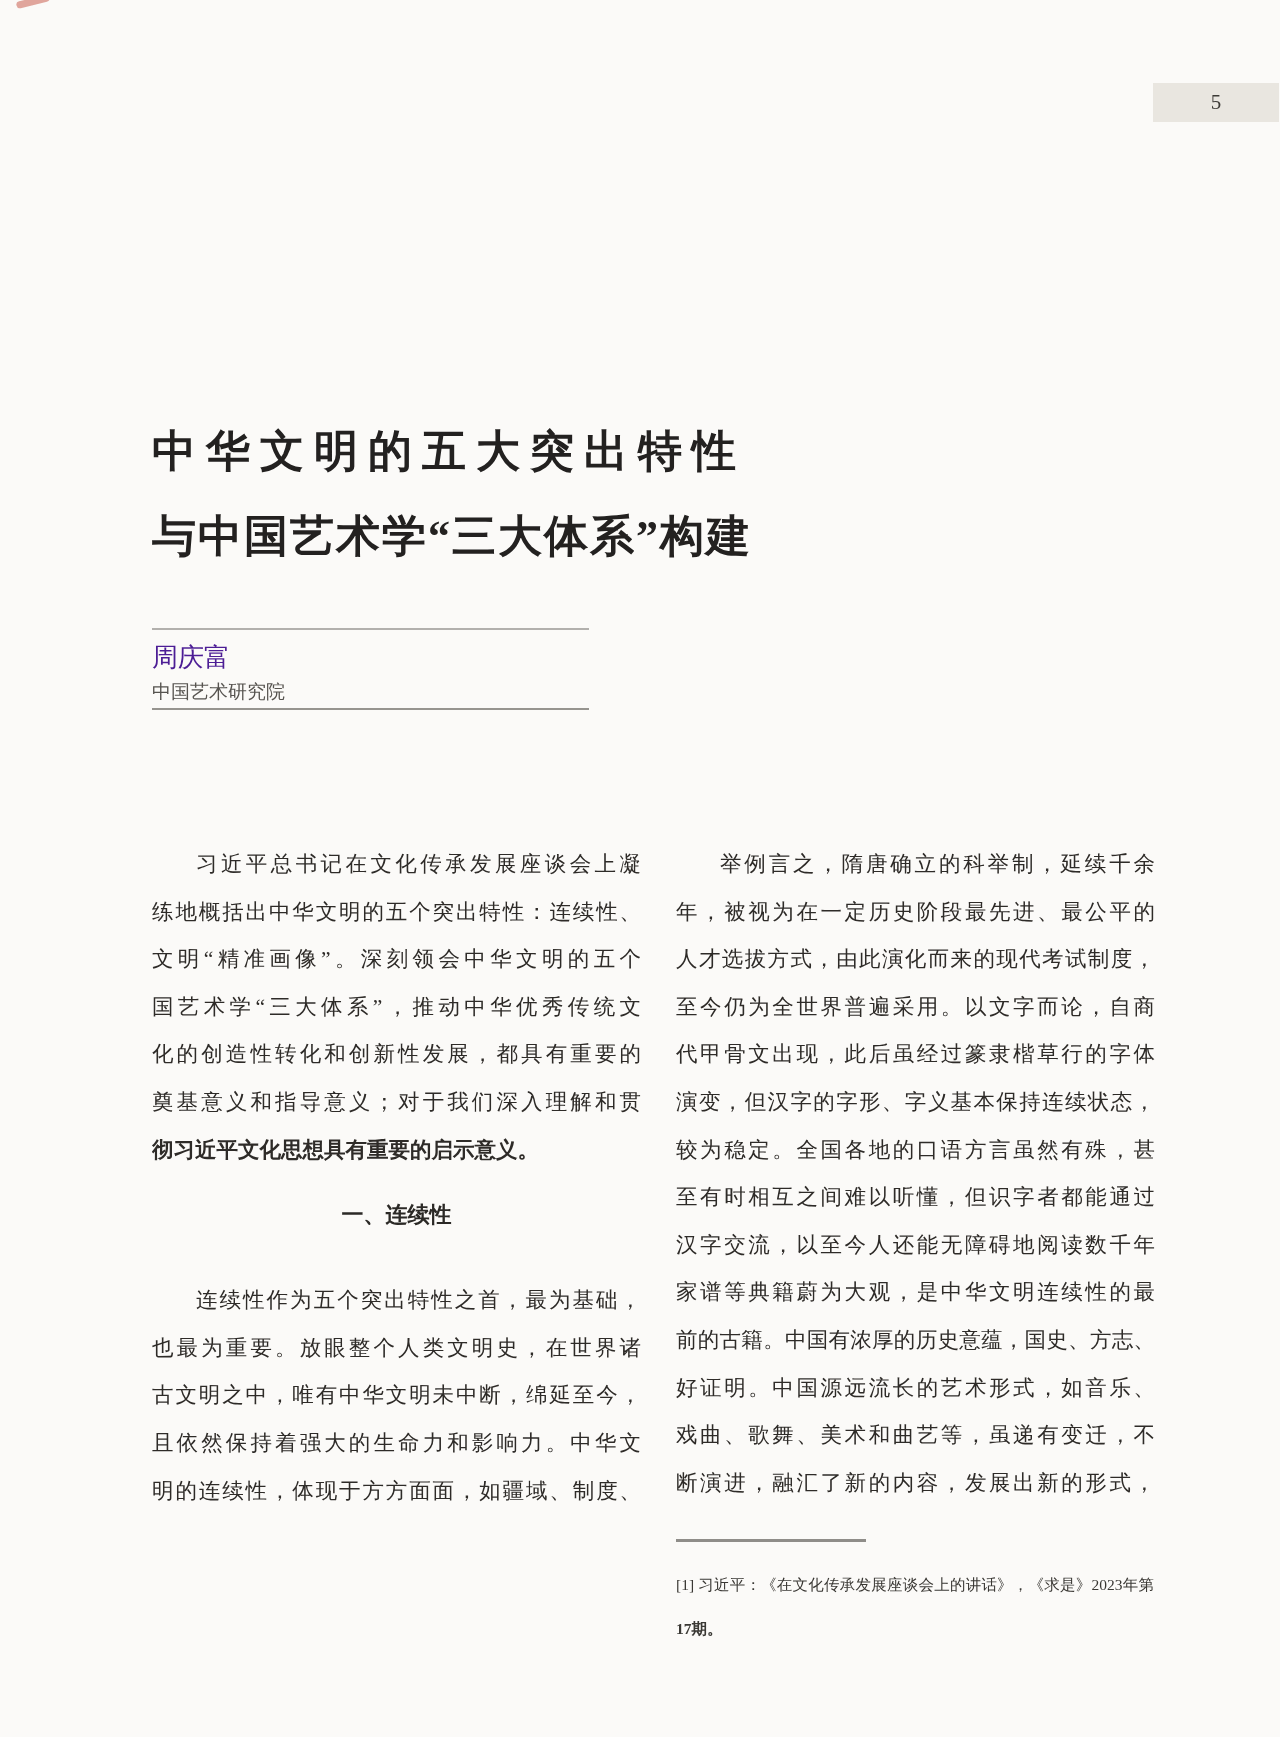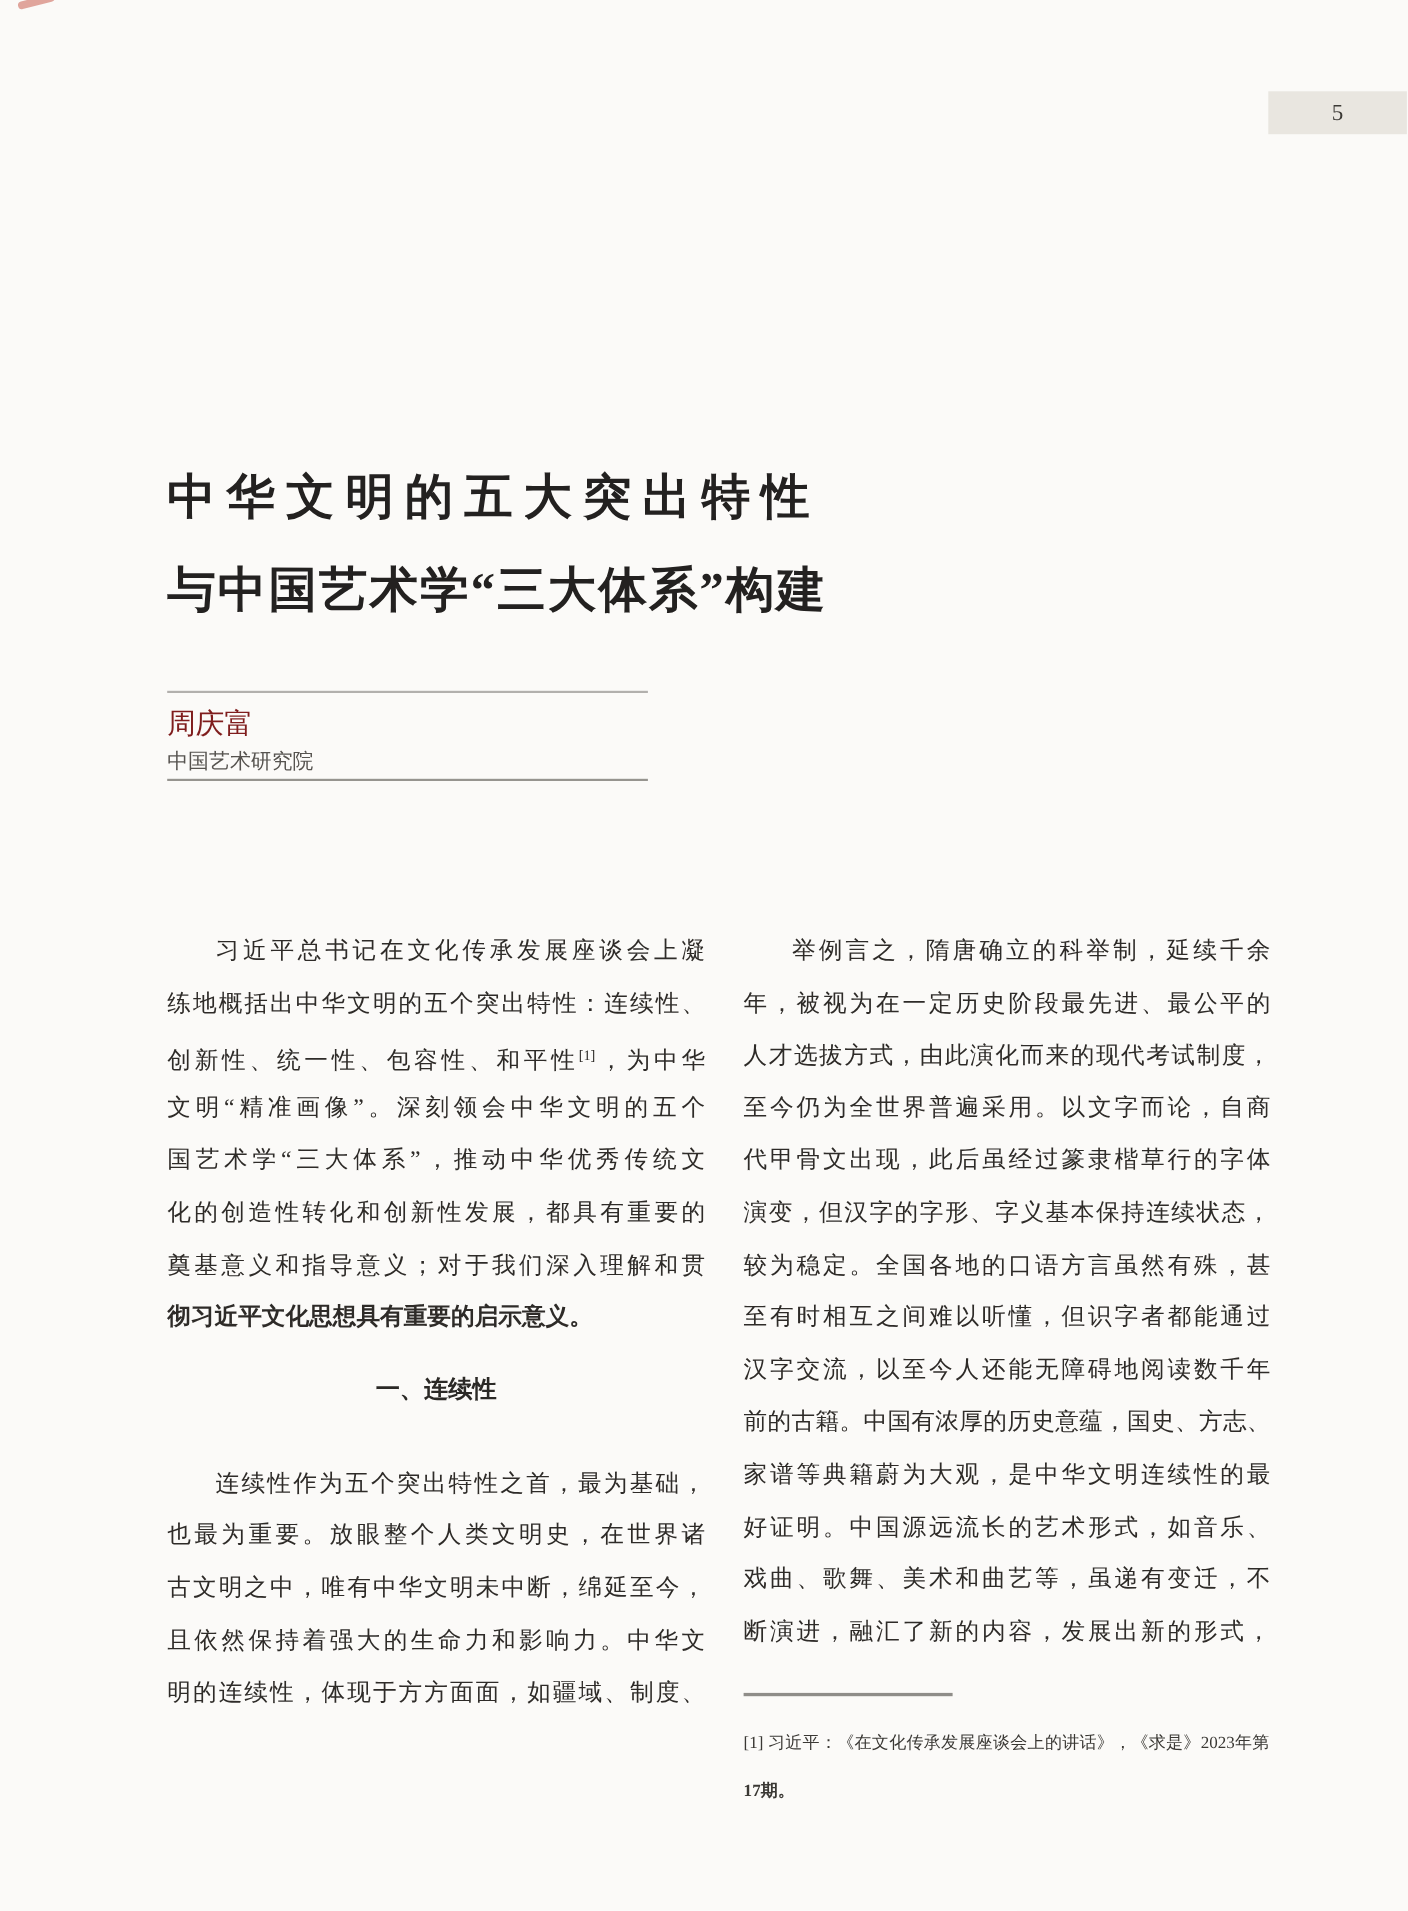--- a/index.html
+++ b/index.html
@@ -52,7 +52,7 @@
     position: absolute;
     left: 152px; top: 640px;
     font-family: Liberation Mono, monospace;
-    font-size: 26px; color: #7f1d1d; text-align: center;
+    font-size: 26px; color: #4c1d95; text-align: center;
   }
   .affil {
     position: absolute;

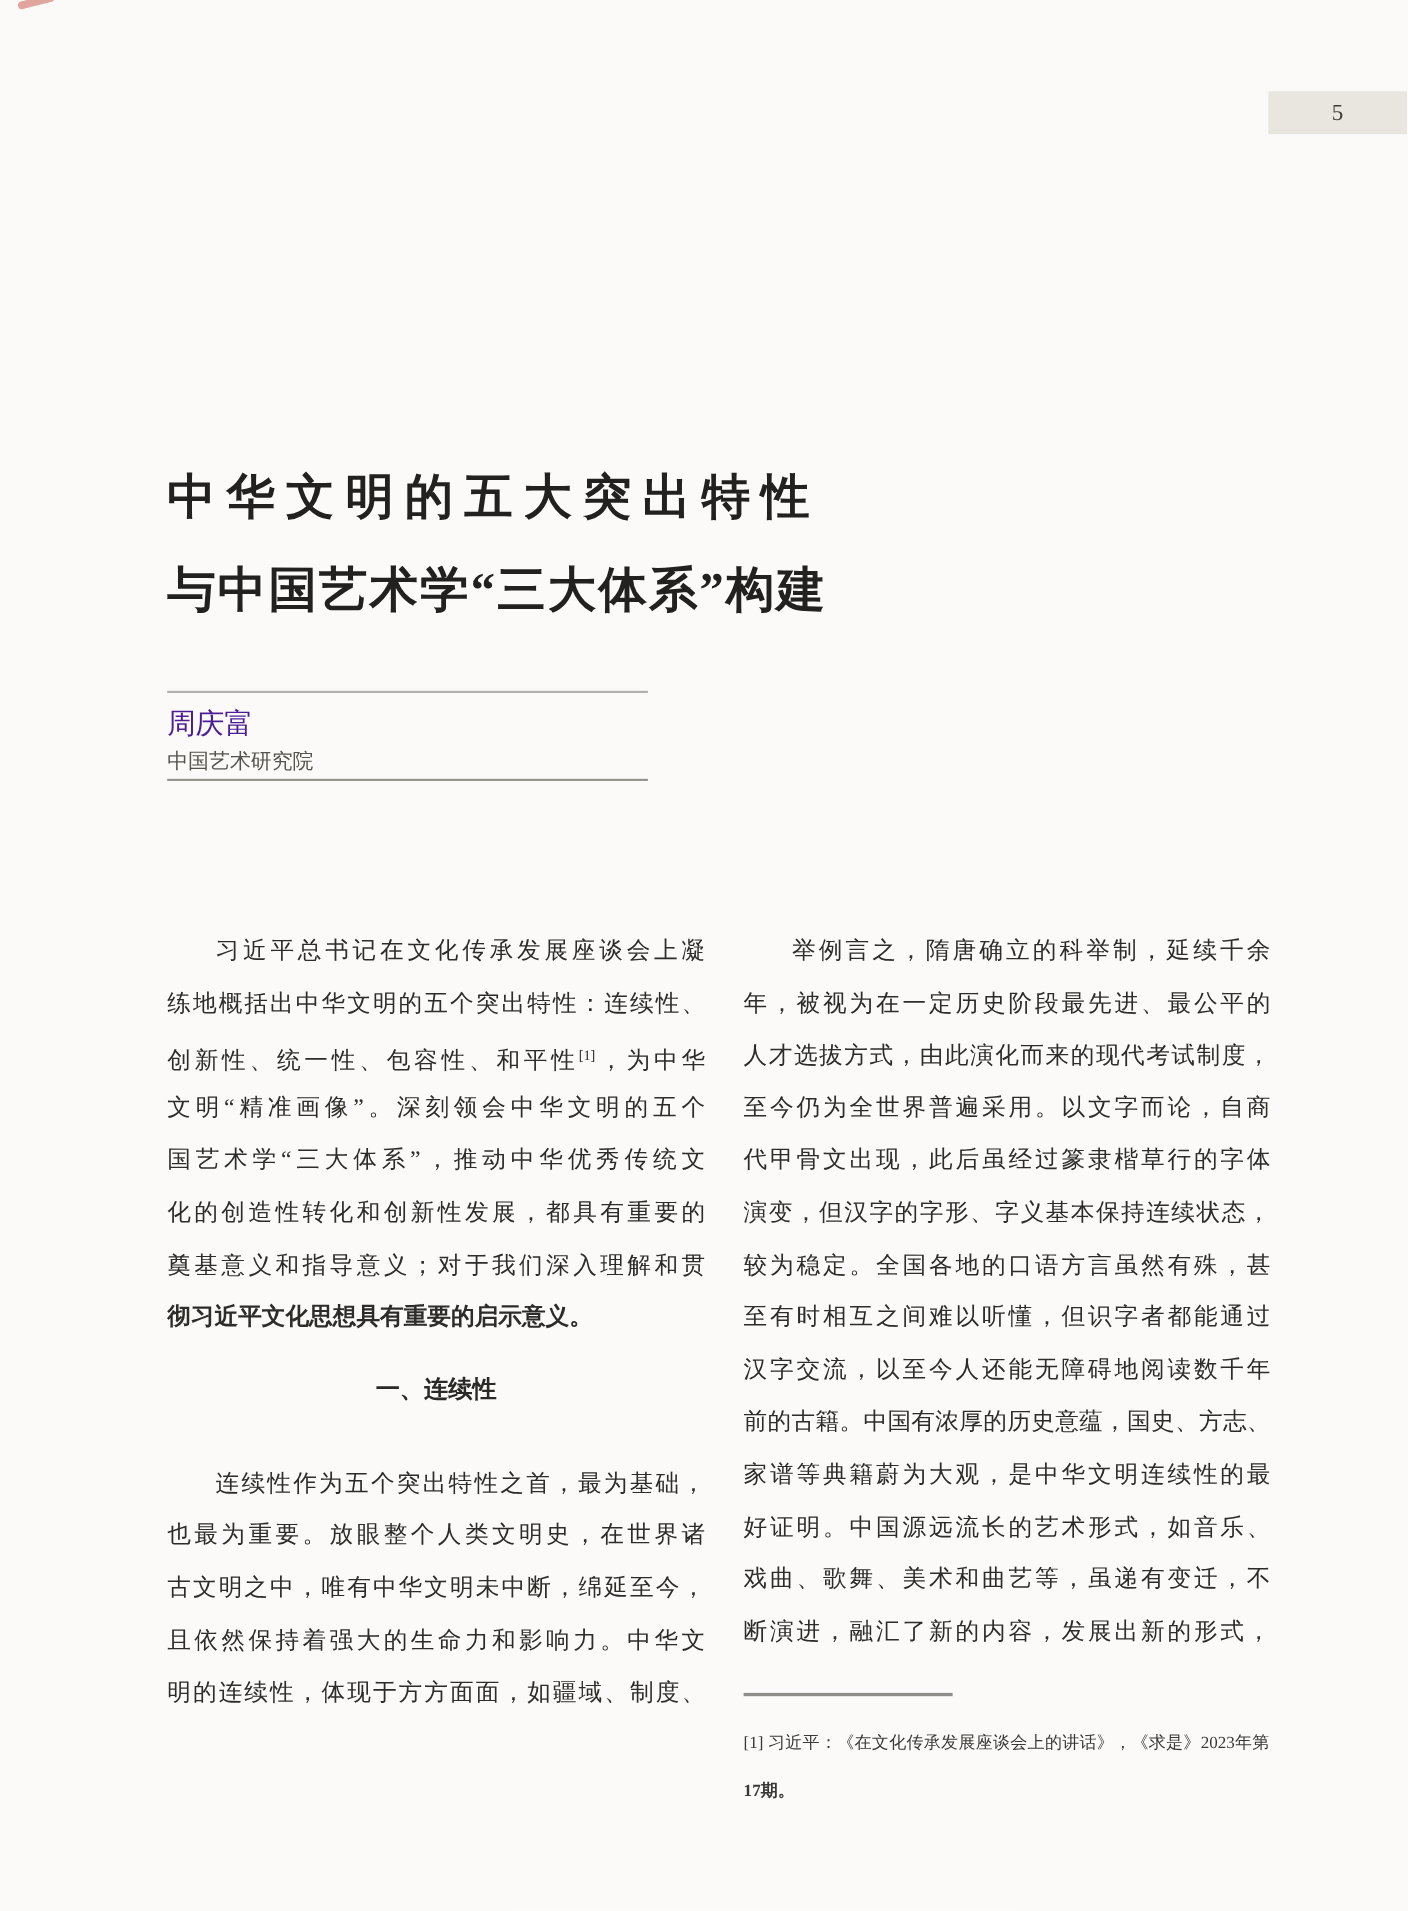--- a/index.html
+++ b/index.html
@@ -131,7 +131,6 @@
     <div class="para">
         <div class="line indent">习近平总书记在文化传承发展座谈会上凝</div>
         <div class="line">练地概括出中华文明的五个突出特性：连续性、</div>
-        <div class="line">创新性、统一性、包容性、和平性<sup>[1]</sup>，为中华</div>
         <div class="line">文明“精准画像”。深刻领会中华文明的五个</div>
         <div class="line">国艺术学“三大体系”，推动中华优秀传统文</div>
         <div class="line">化的创造性转化和创新性发展，都具有重要的</div>

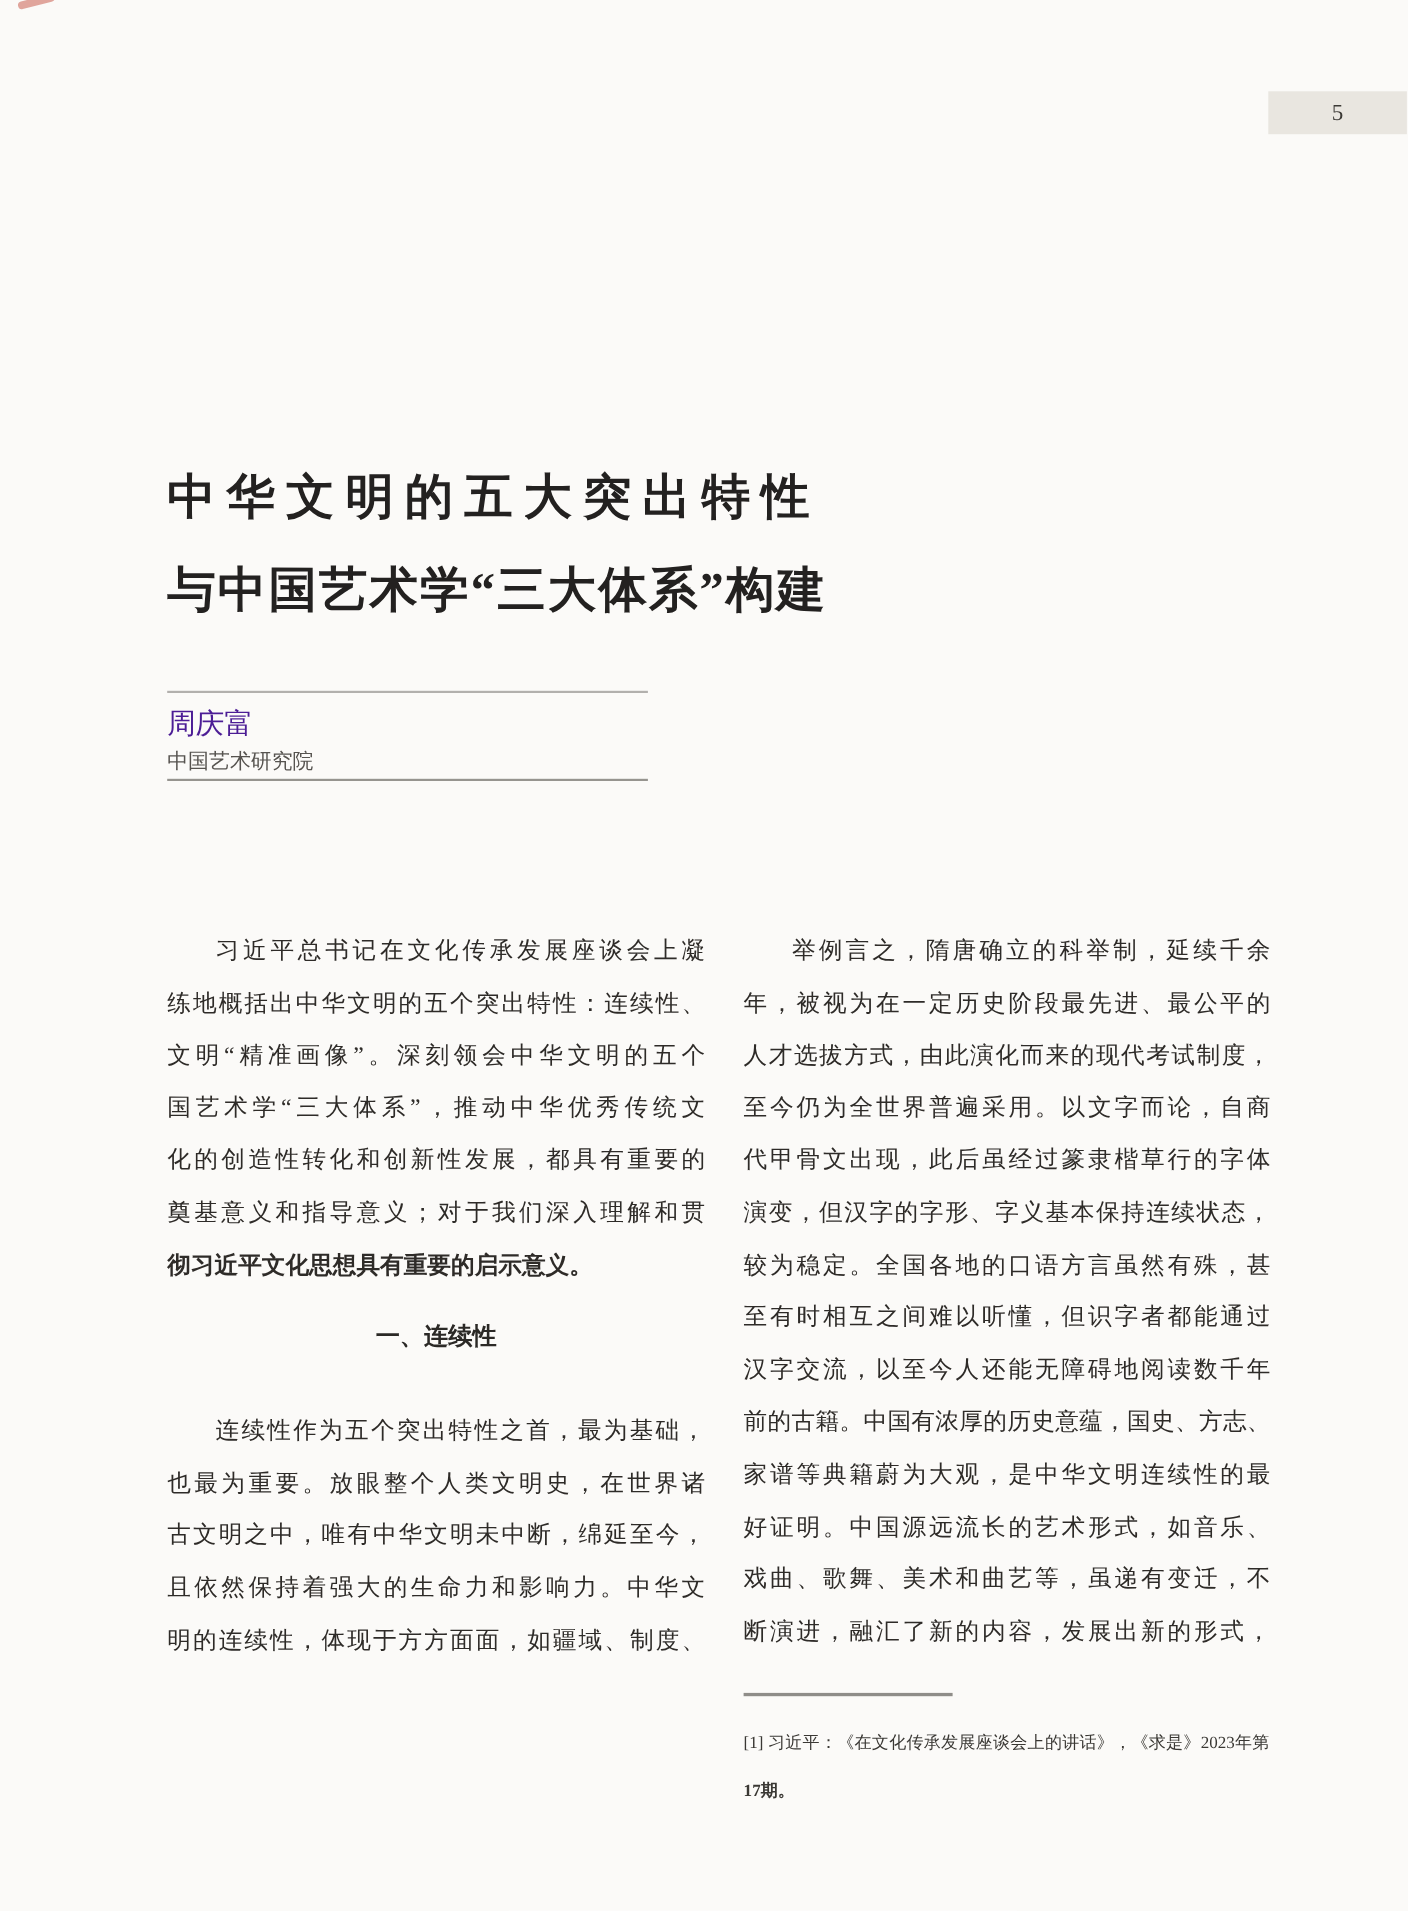--- a/index.html
+++ b/index.html
@@ -158,8 +158,8 @@
         <div class="line">较为稳定。全国各地的口语方言虽然有殊，甚</div>
         <div class="line">至有时相互之间难以听懂，但识字者都能通过</div>
         <div class="line">汉字交流，以至今人还能无障碍地阅读数千年</div>
+        <div class="line">家谱等典籍蔚为大观，是中华文明连续性的最</div>
         <div class="line">前的古籍。中国有浓厚的历史意蕴，国史、方志、</div>
-        <div class="line">家谱等典籍蔚为大观，是中华文明连续性的最</div>
         <div class="line">好证明。中国源远流长的艺术形式，如音乐、</div>
         <div class="line">戏曲、歌舞、美术和曲艺等，虽递有变迁，不</div>
         <div class="line">断演进，融汇了新的内容，发展出新的形式，</div>

